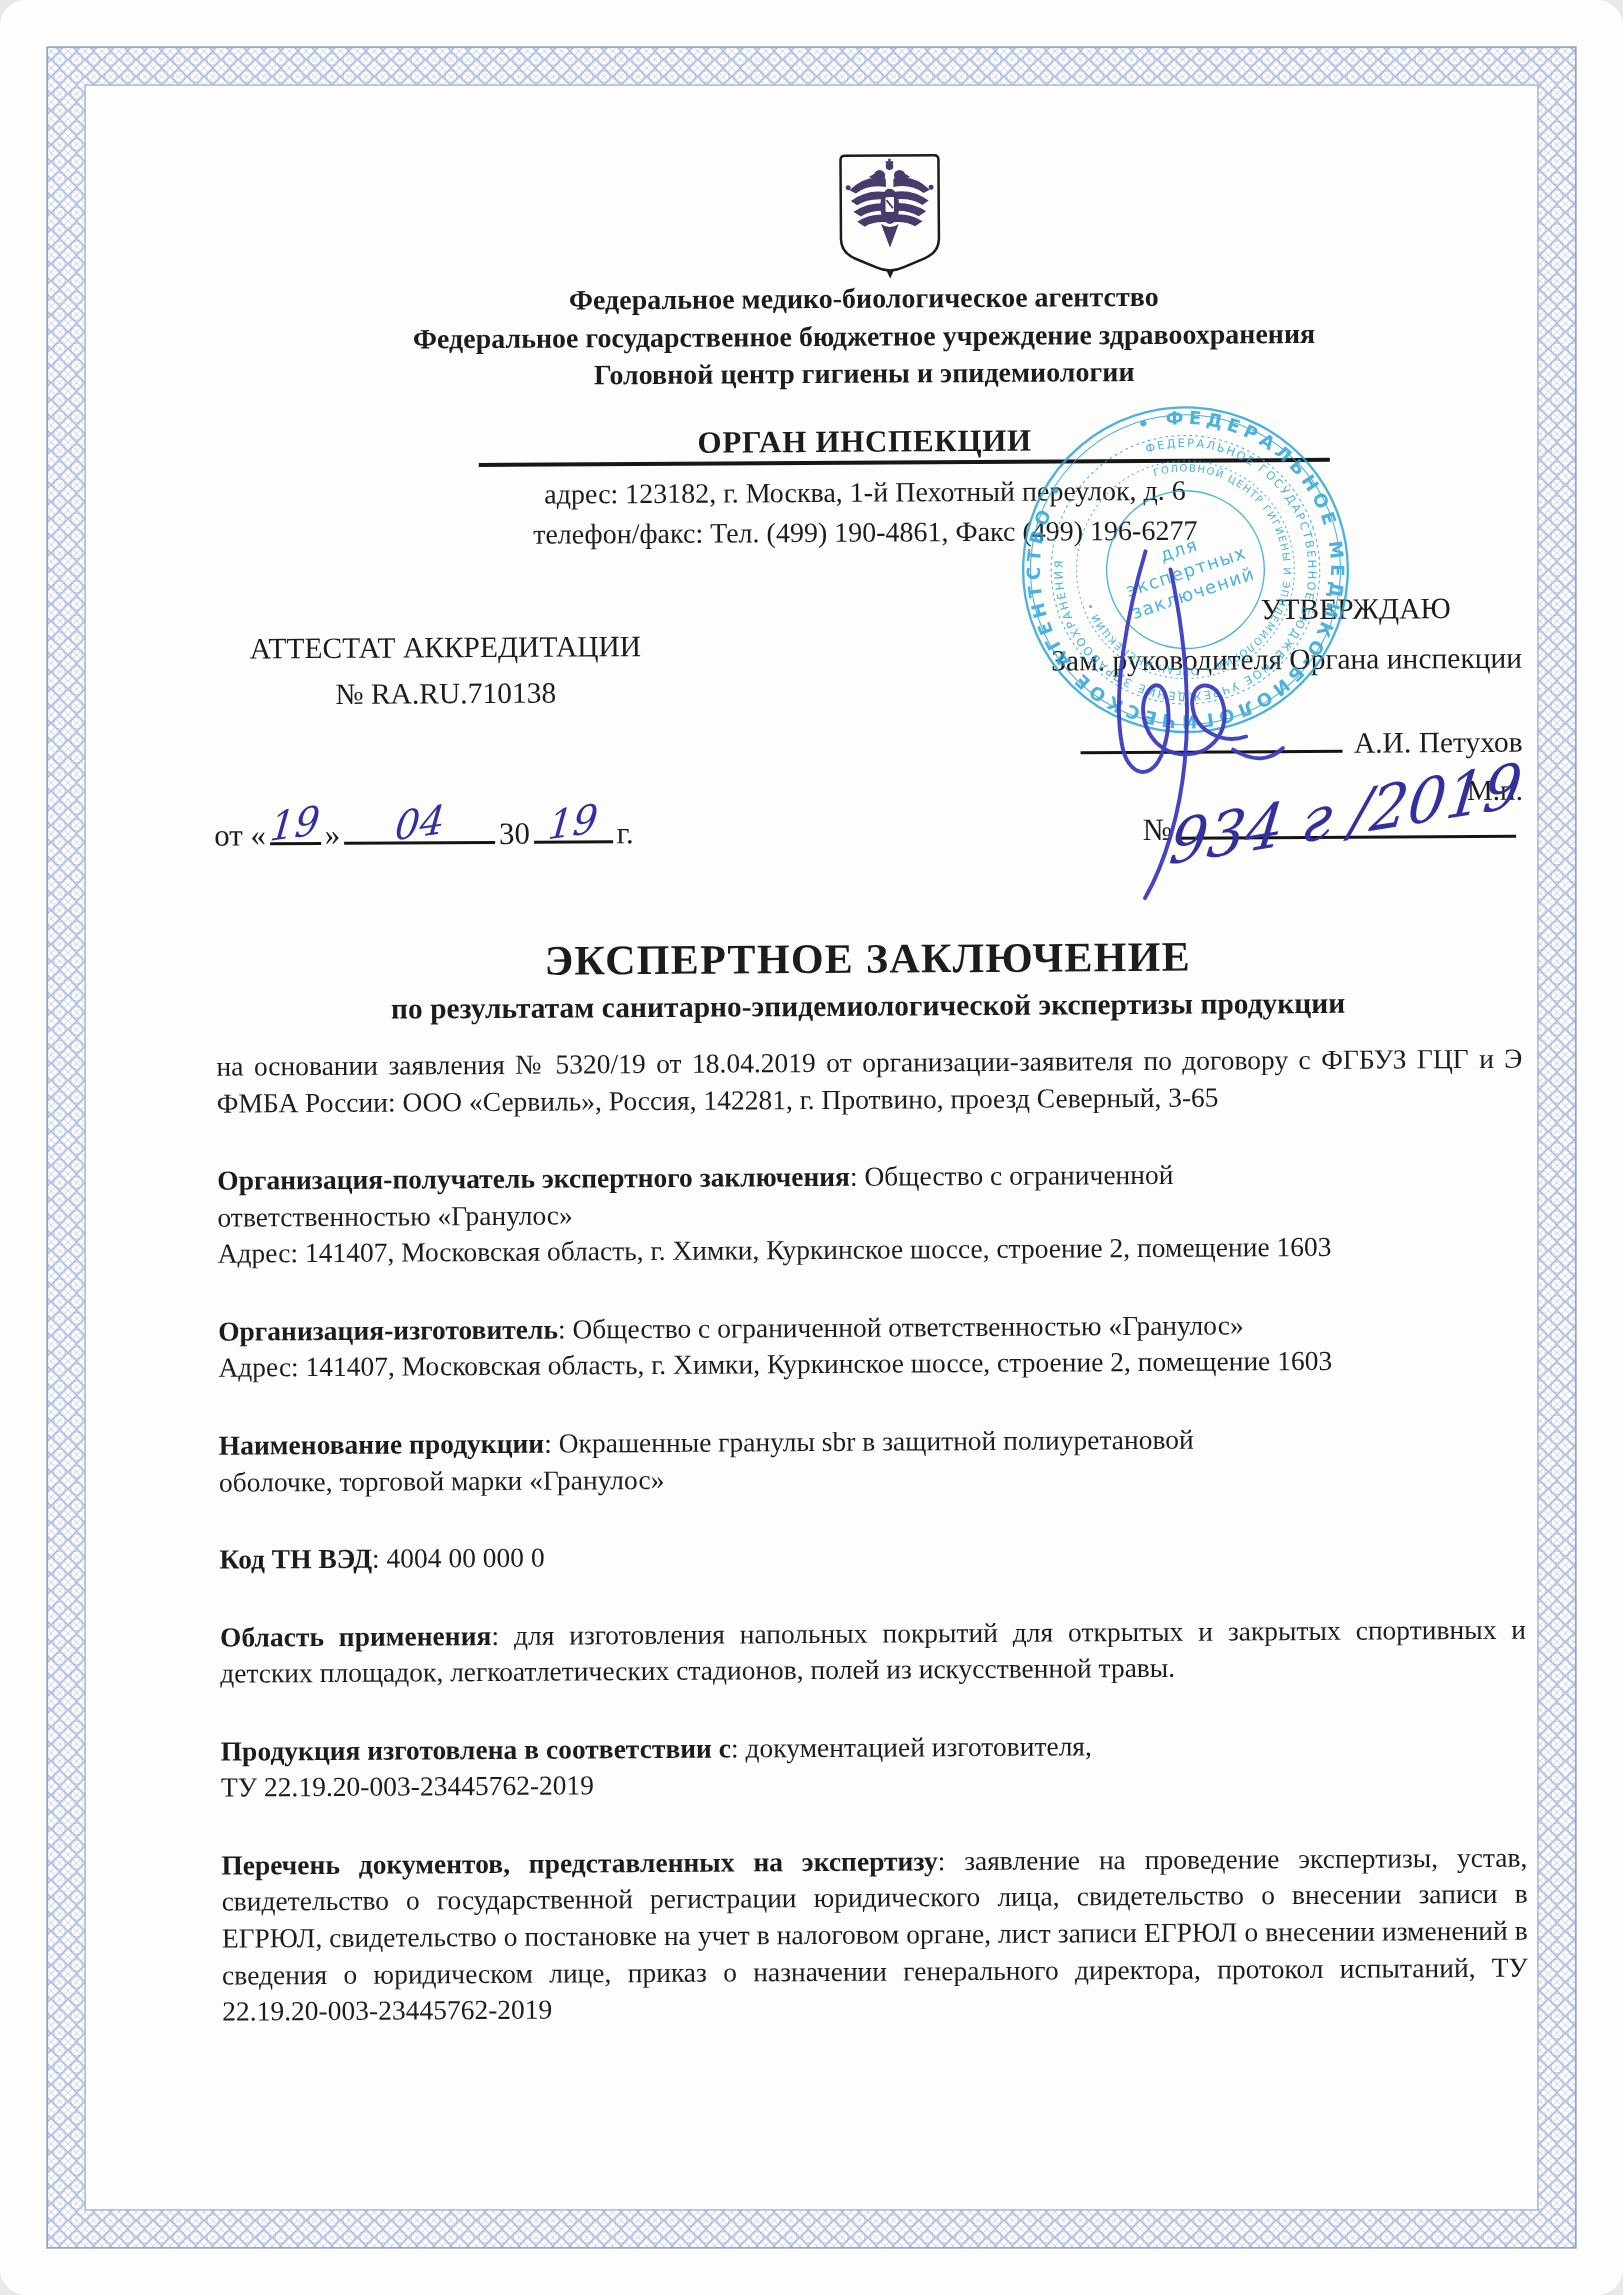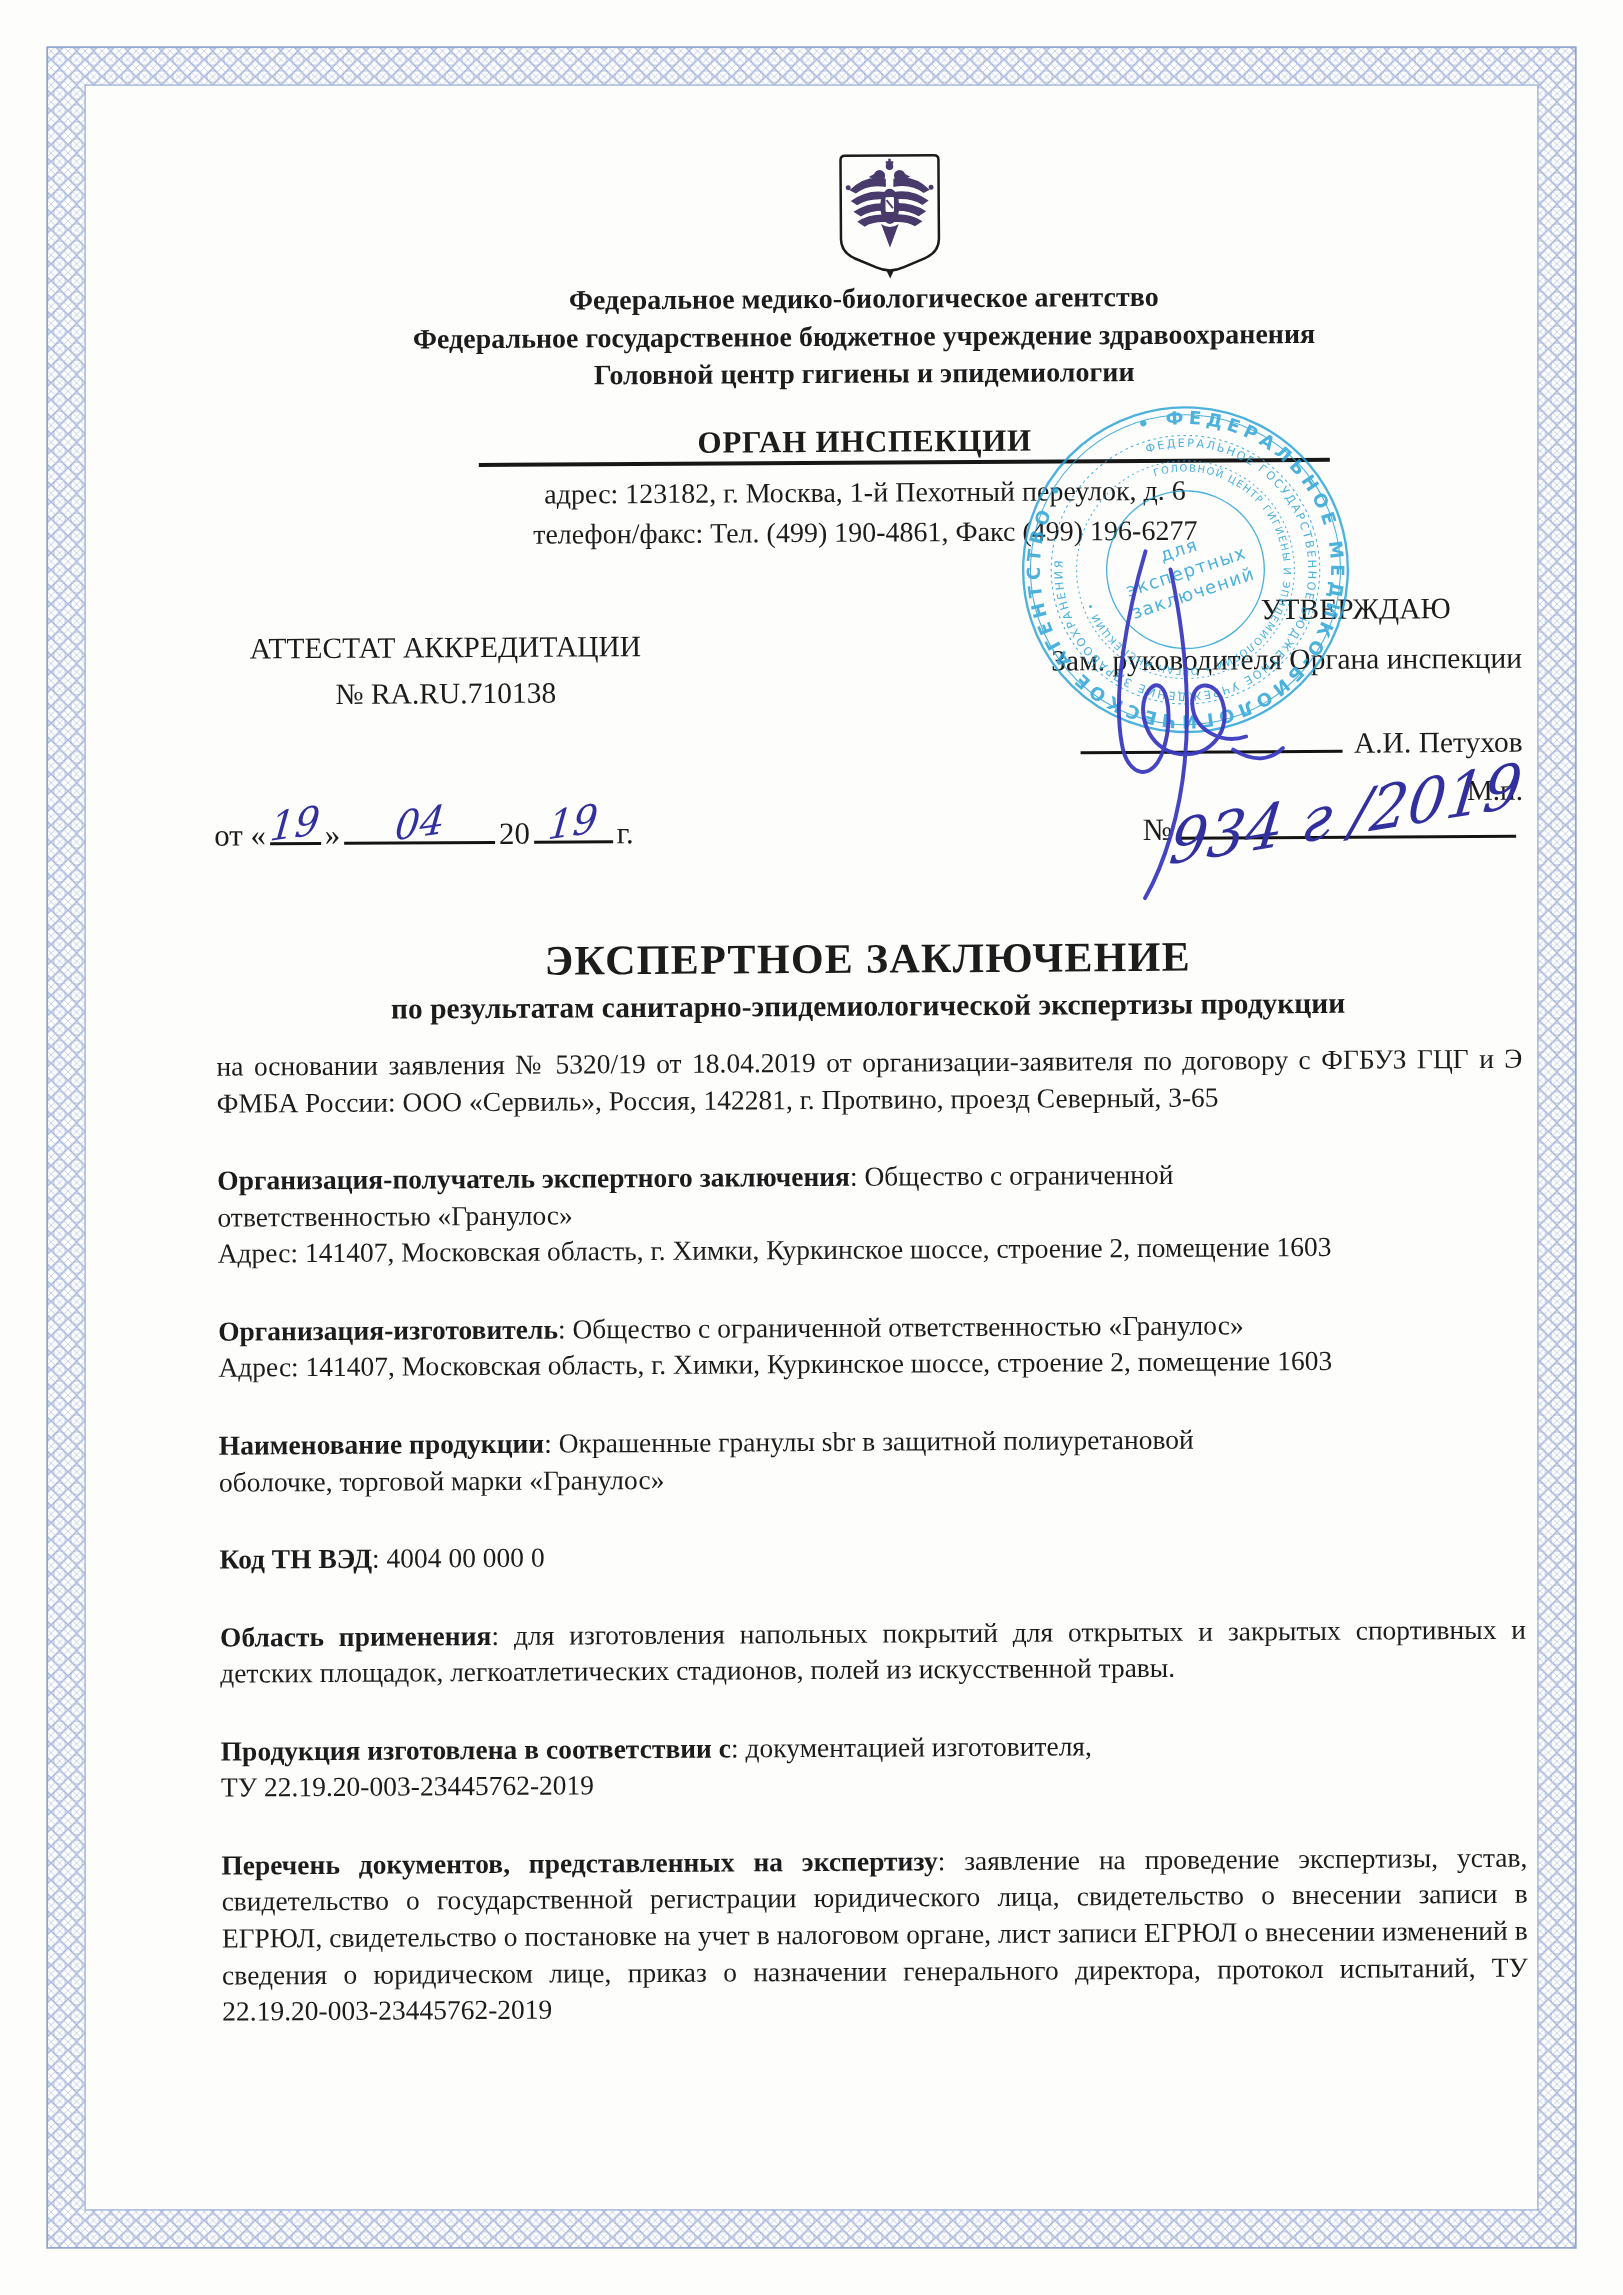--- a/index.html
+++ b/index.html
@@ -4,7 +4,7 @@
 <style>
   html,body{margin:0;padding:0;background:#e8e8e8;}
   .page{position:relative;width:1623px;height:2295px;background:#fdfdfc;overflow:hidden;
-        font-family:"Liberation Serif", serif;color:#1c1c1c;}
+        font-family:"Liberation Serif", serif;color:#1c1c1c;border-radius:26px;}
   .border-svg{position:absolute;left:0;top:0;}
   .content{position:absolute;left:0;top:0;width:1623px;height:2295px;transform:rotate(-0.35deg);}
 

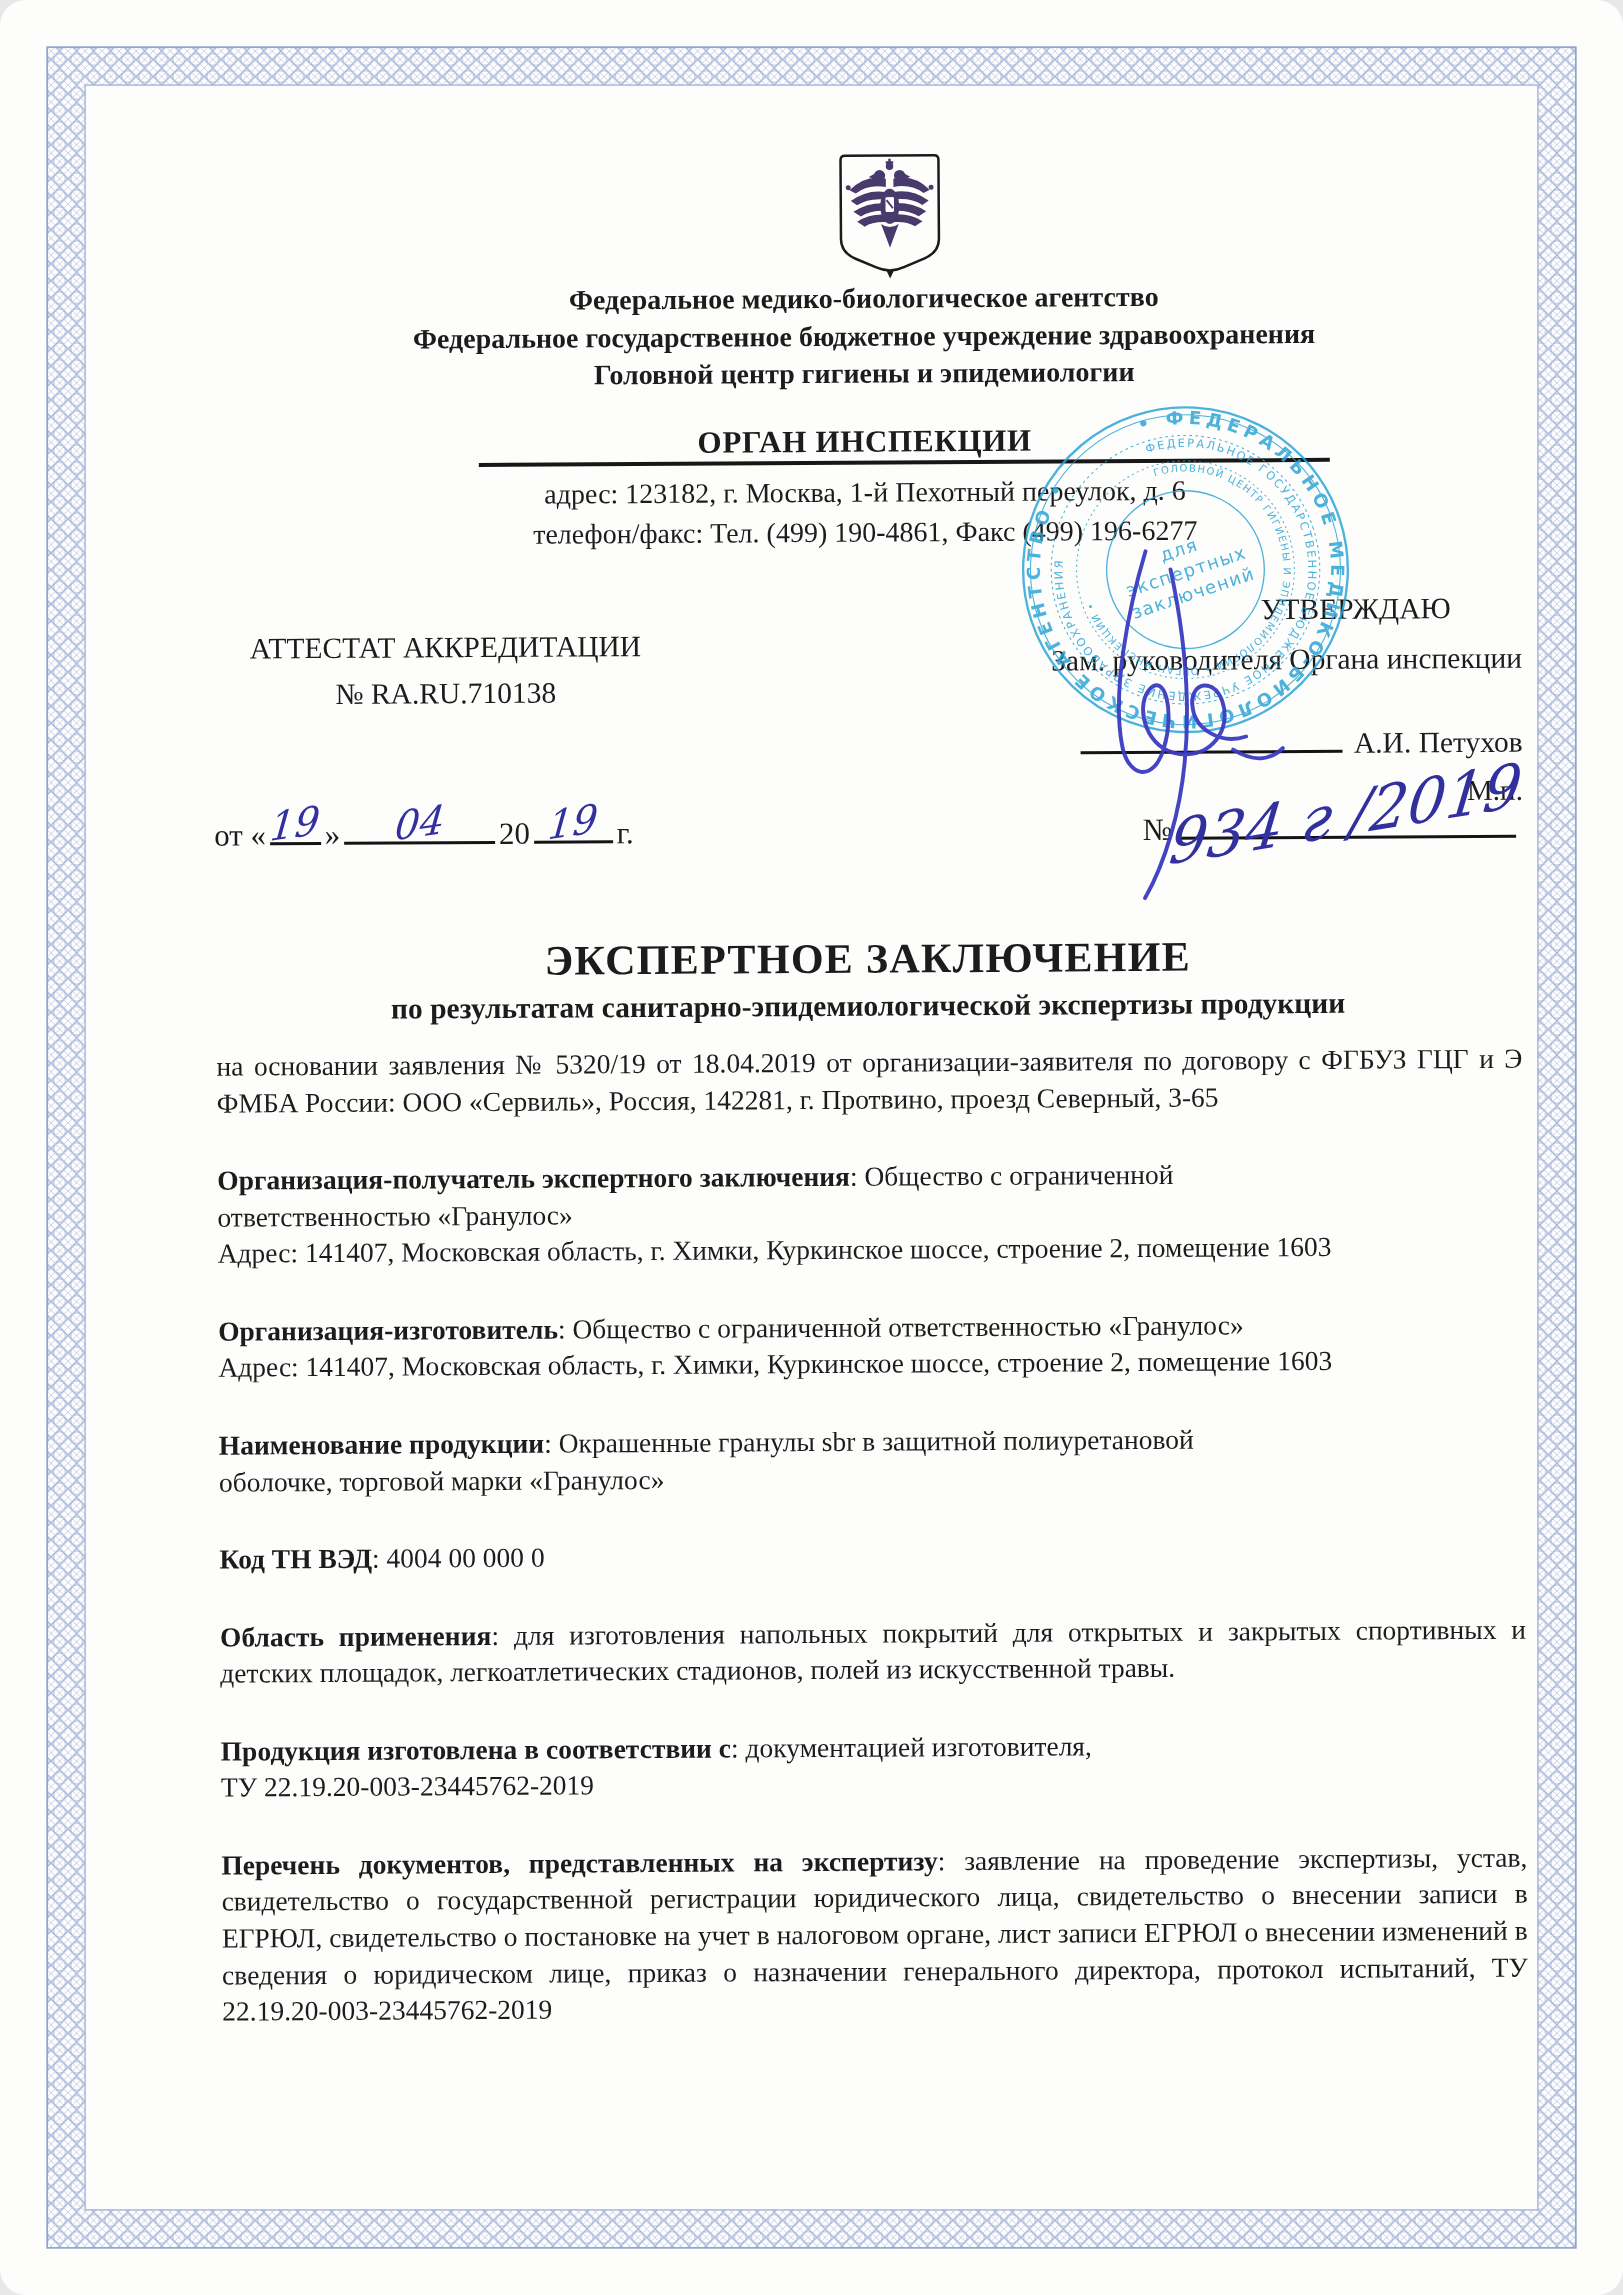--- a/index.html
+++ b/index.html
@@ -135,7 +135,7 @@
 
     <div class="date-row">
       <div>
-        <span>от «</span><span class="u" style="width:51px"><span class="hw">19</span></span><span>»</span><span class="u" style="width:151px"><span class="hw">04</span></span><span>20</span><span class="u" style="width:79px"><span class="hw">19</span></span><span>г.</span>
+        <span>от «</span><span class="u" style="width:51px"><span class="hw">19</span></span><span>»</span><span class="u" style="width:151px"><span class="hw">04</span></span><span>30</span><span class="u" style="width:79px"><span class="hw">19</span></span><span>г.</span>
       </div>
       <div>
         <span>№</span><span class="u" style="width:340px"><span class="hw hw-number">934 г /2019</span></span>

